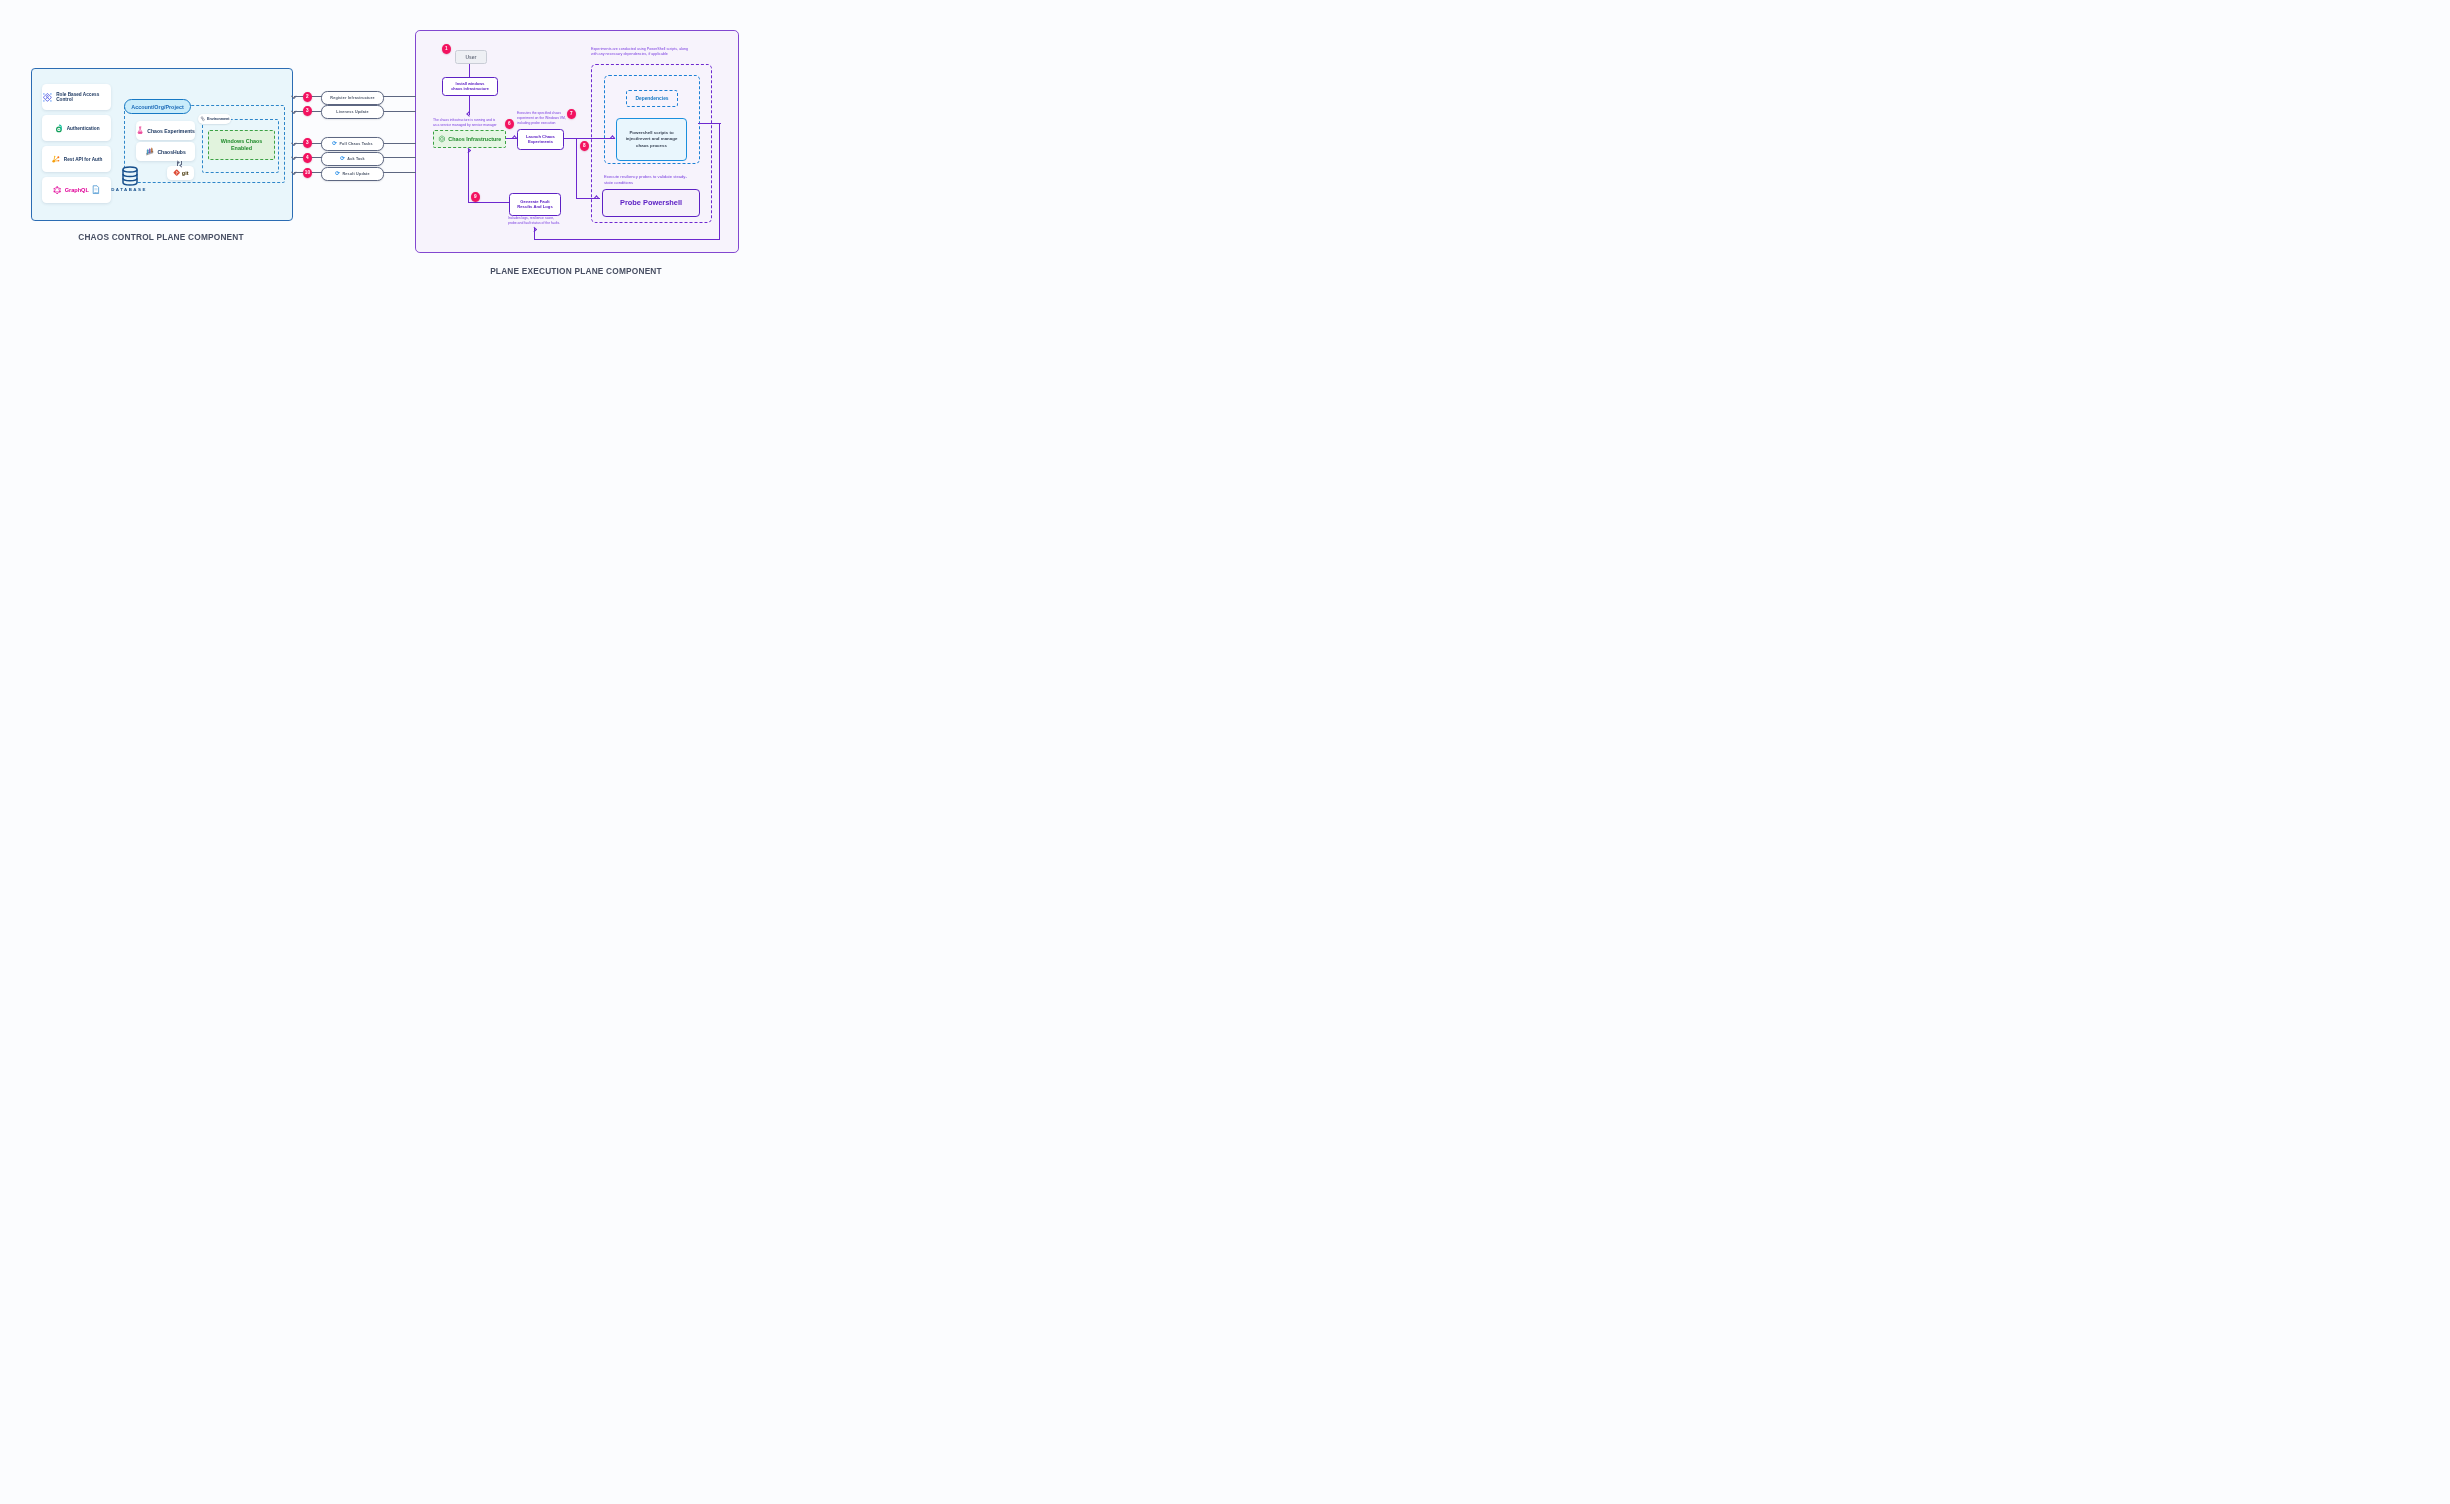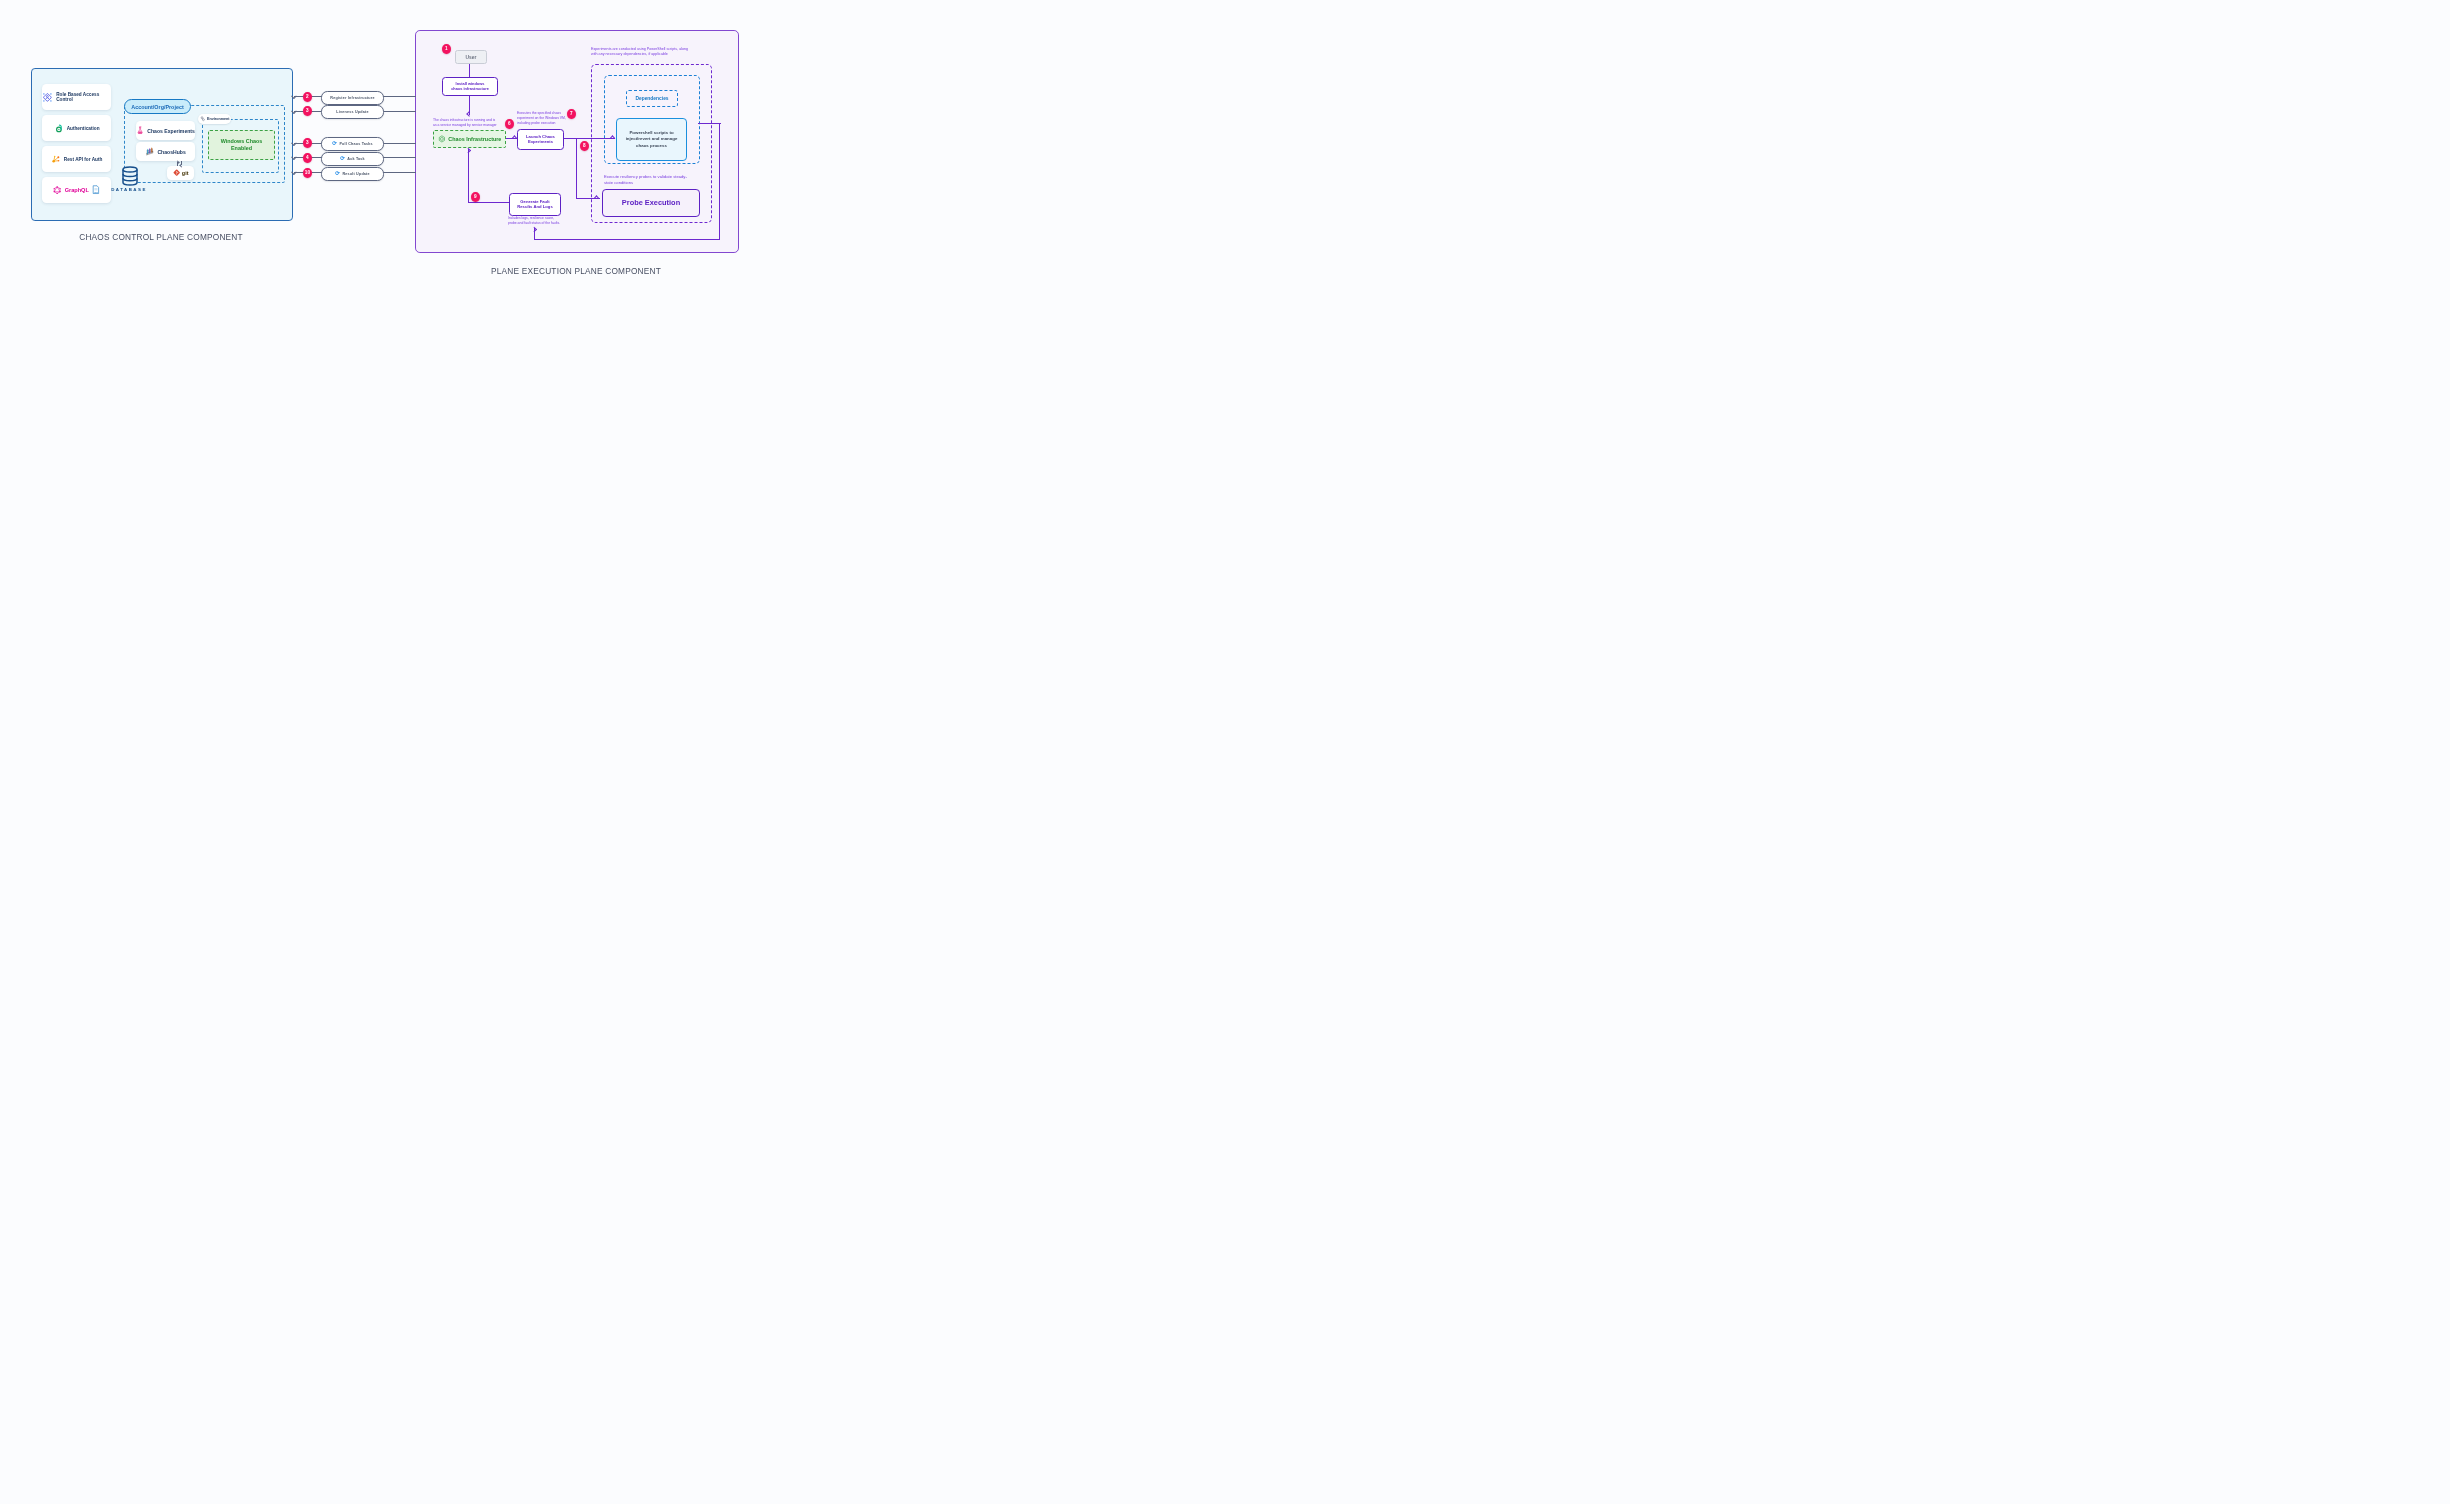--- a/index.html
+++ b/index.html
@@ -335,7 +335,7 @@
   <div class="note" style="left:604px;top:174px;width:98px;font-size:4.2px;line-height:5.9px;">Execute resiliency probes to validate steady-
 state conditions</div>
   <div class="probebox" style="left:602px;top:189px;width:96px;height:25.5px;">
-    <span>Probe Execution</span>
+    <span>Probe Powershell</span>
   </div>
 
   <div class="hline p" style="left:698px;top:123px;width:22.5px;"></div>

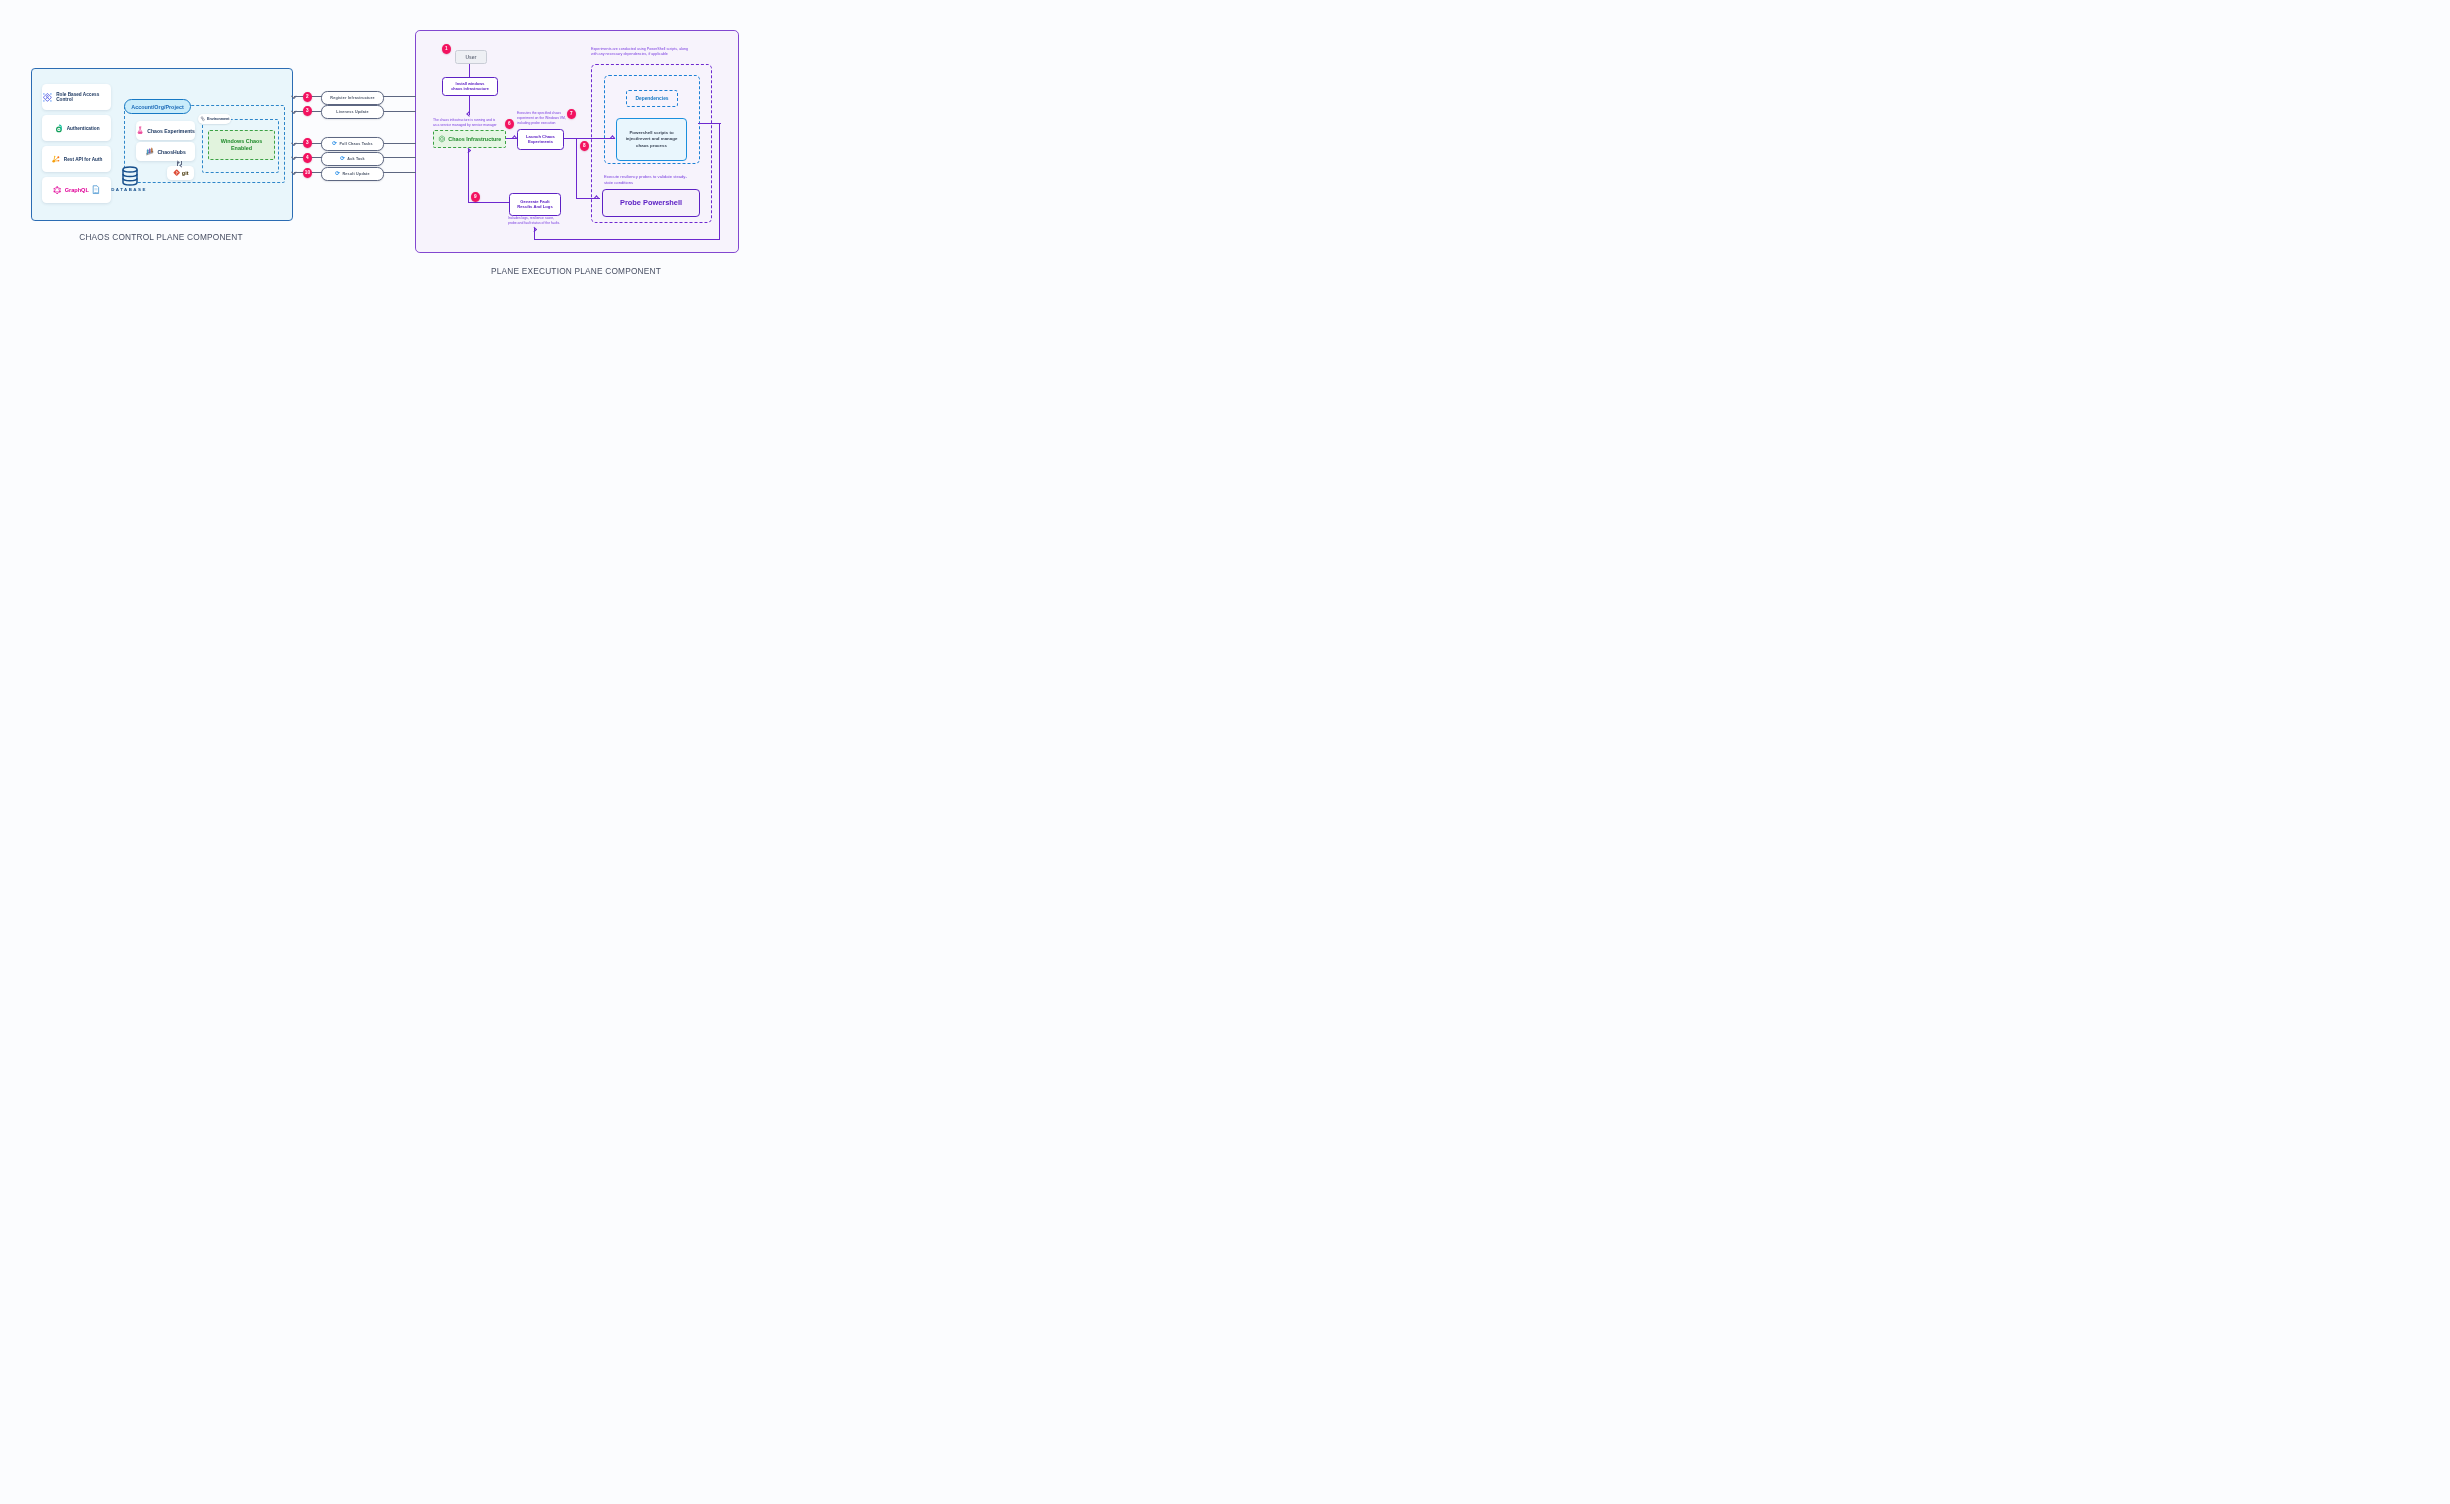--- a/index.html
+++ b/index.html
@@ -11,7 +11,7 @@
               border:1px solid #2b6cb3;border-radius:3.9px;}
   .panel-right{left:415px;top:30px;width:322px;height:221px;background:#f7f3fc;
                border:1px solid #8247d0;border-radius:4.9px;}
-  .plane-title{font-size:8.3px;font-weight:normal;color:#474e62;letter-spacing:0.2px;text-align:center;}
+  .plane-title{font-size:8.3px;font-weight:bold;color:#474e62;letter-spacing:0.2px;text-align:center;}
   
   .card{position:absolute;background:#fff;border-radius:4.4px;
         box-shadow:0 1px 2.9px rgba(30,60,90,.12);display:flex;align-items:center;

